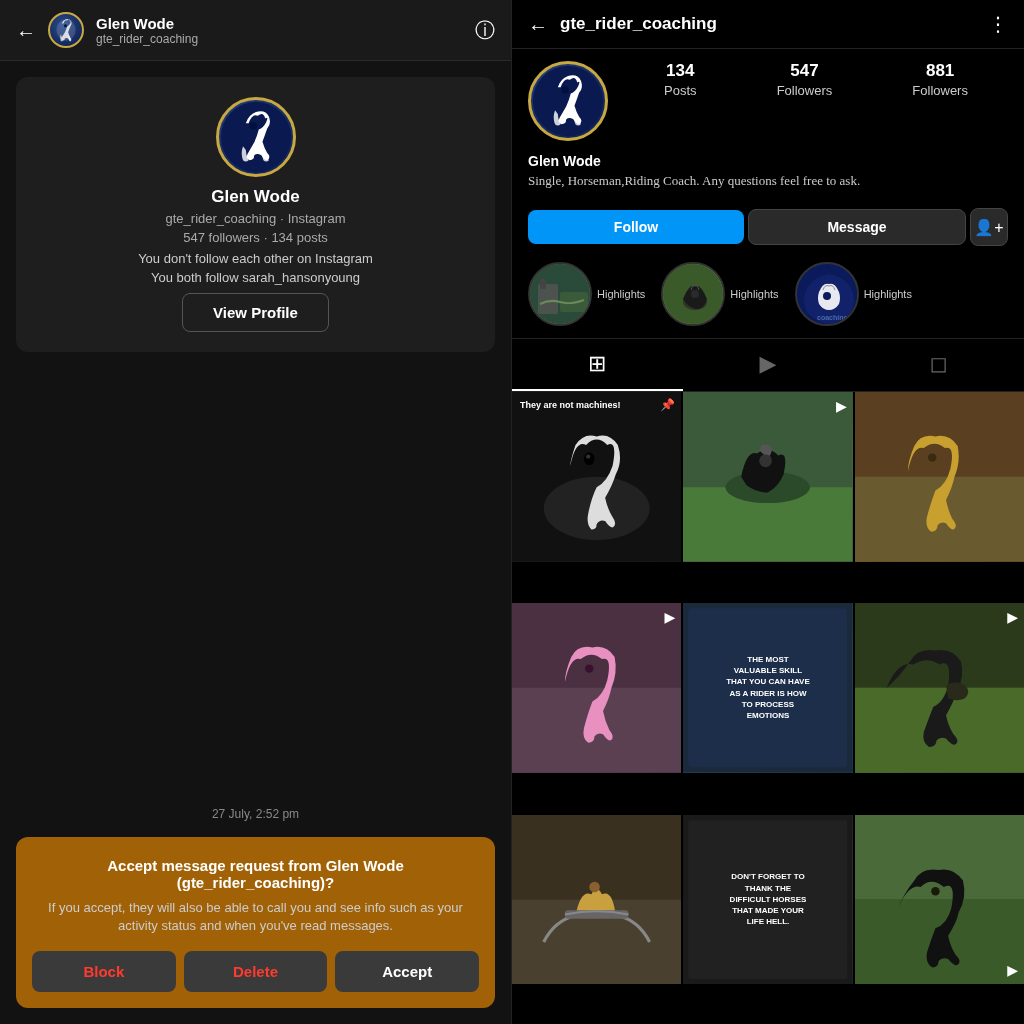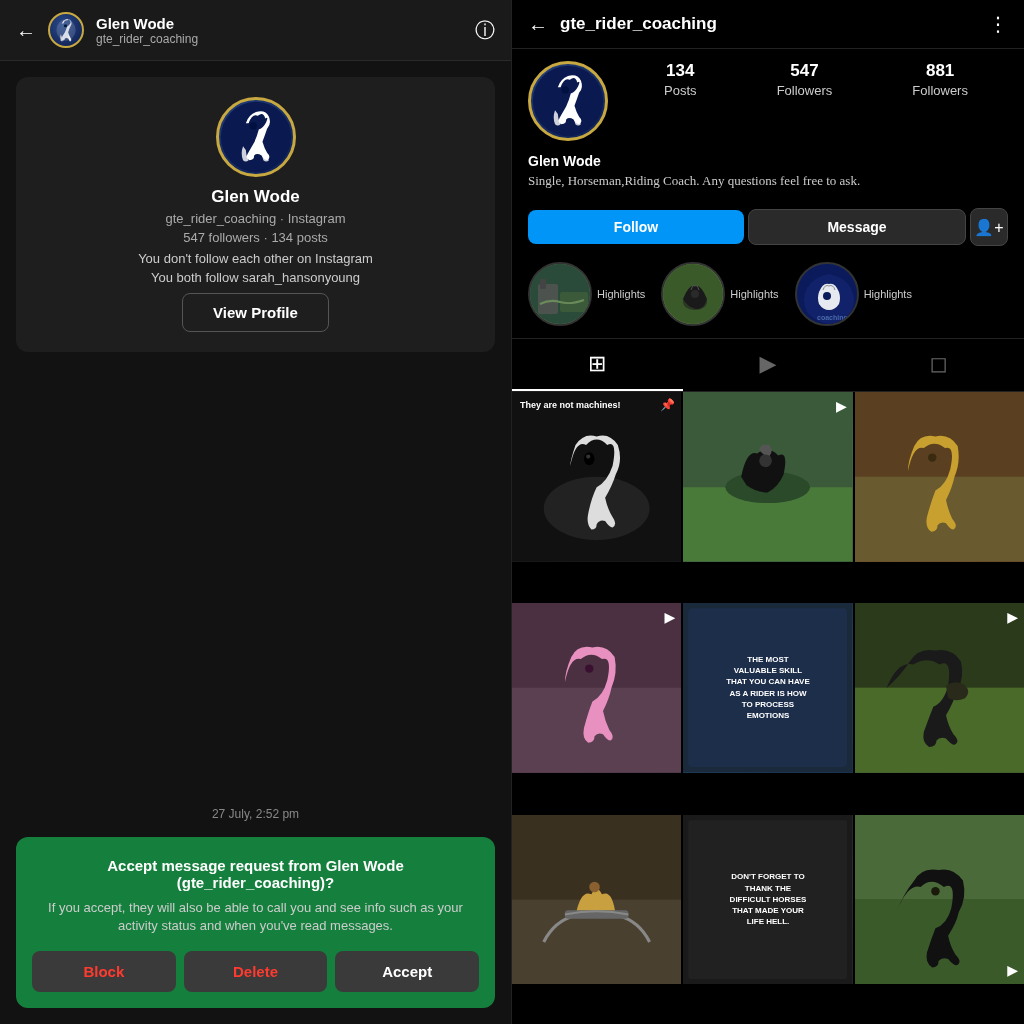--- a/index.html
+++ b/index.html
@@ -188,7 +188,7 @@
 
     
     .accept-dialog {
-      background: #15803d;
+      background: #a16207;
       border-radius: 12px;
       padding: 20px 16px 16px;
       margin-bottom: 0;

